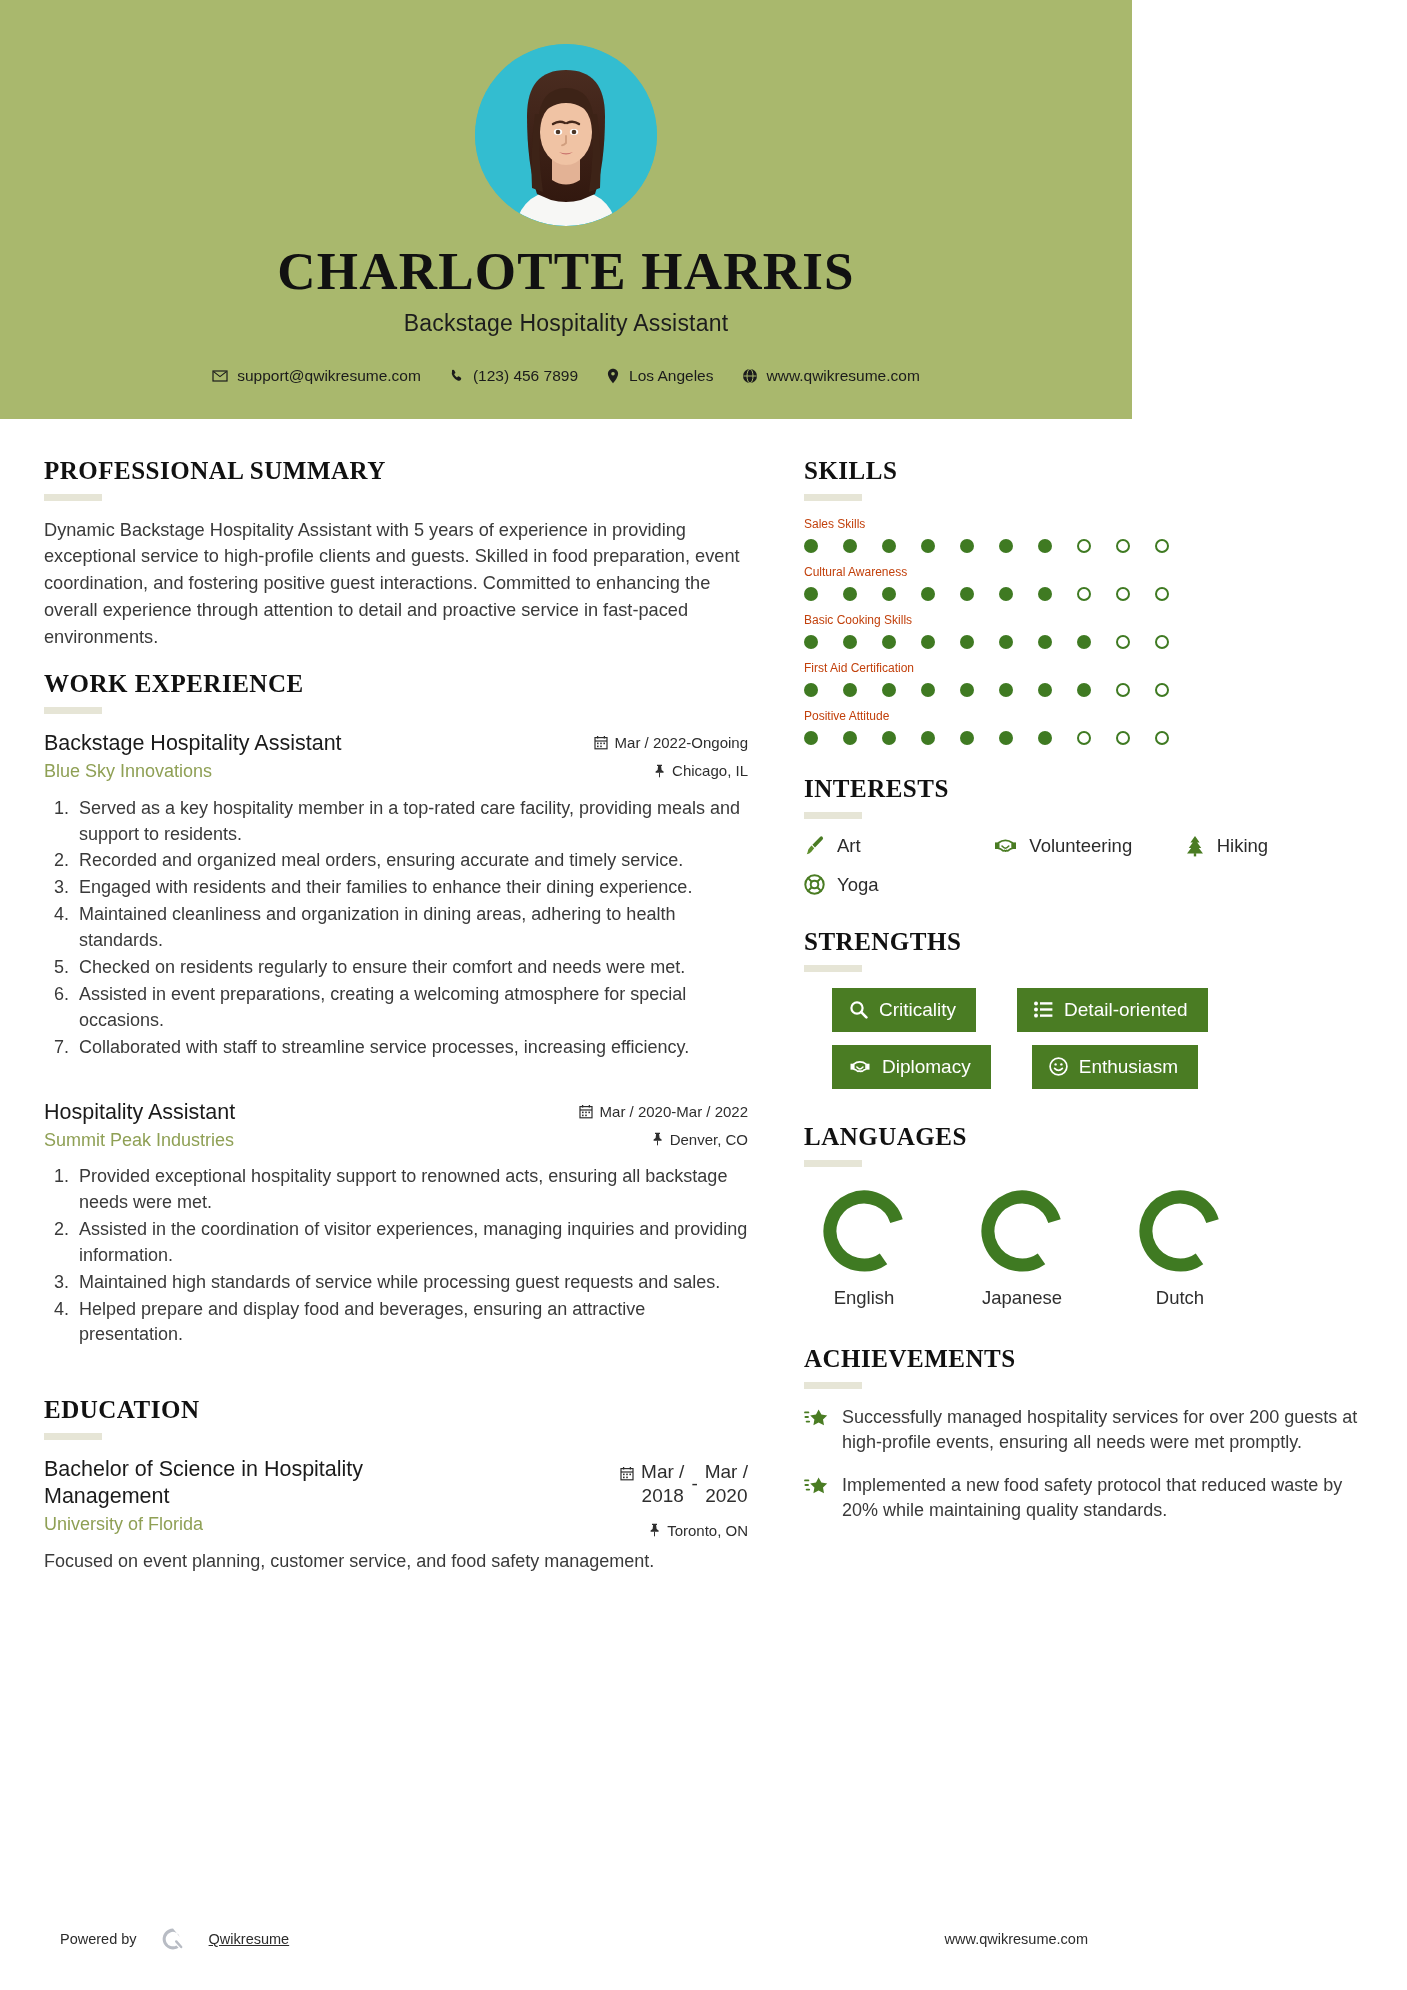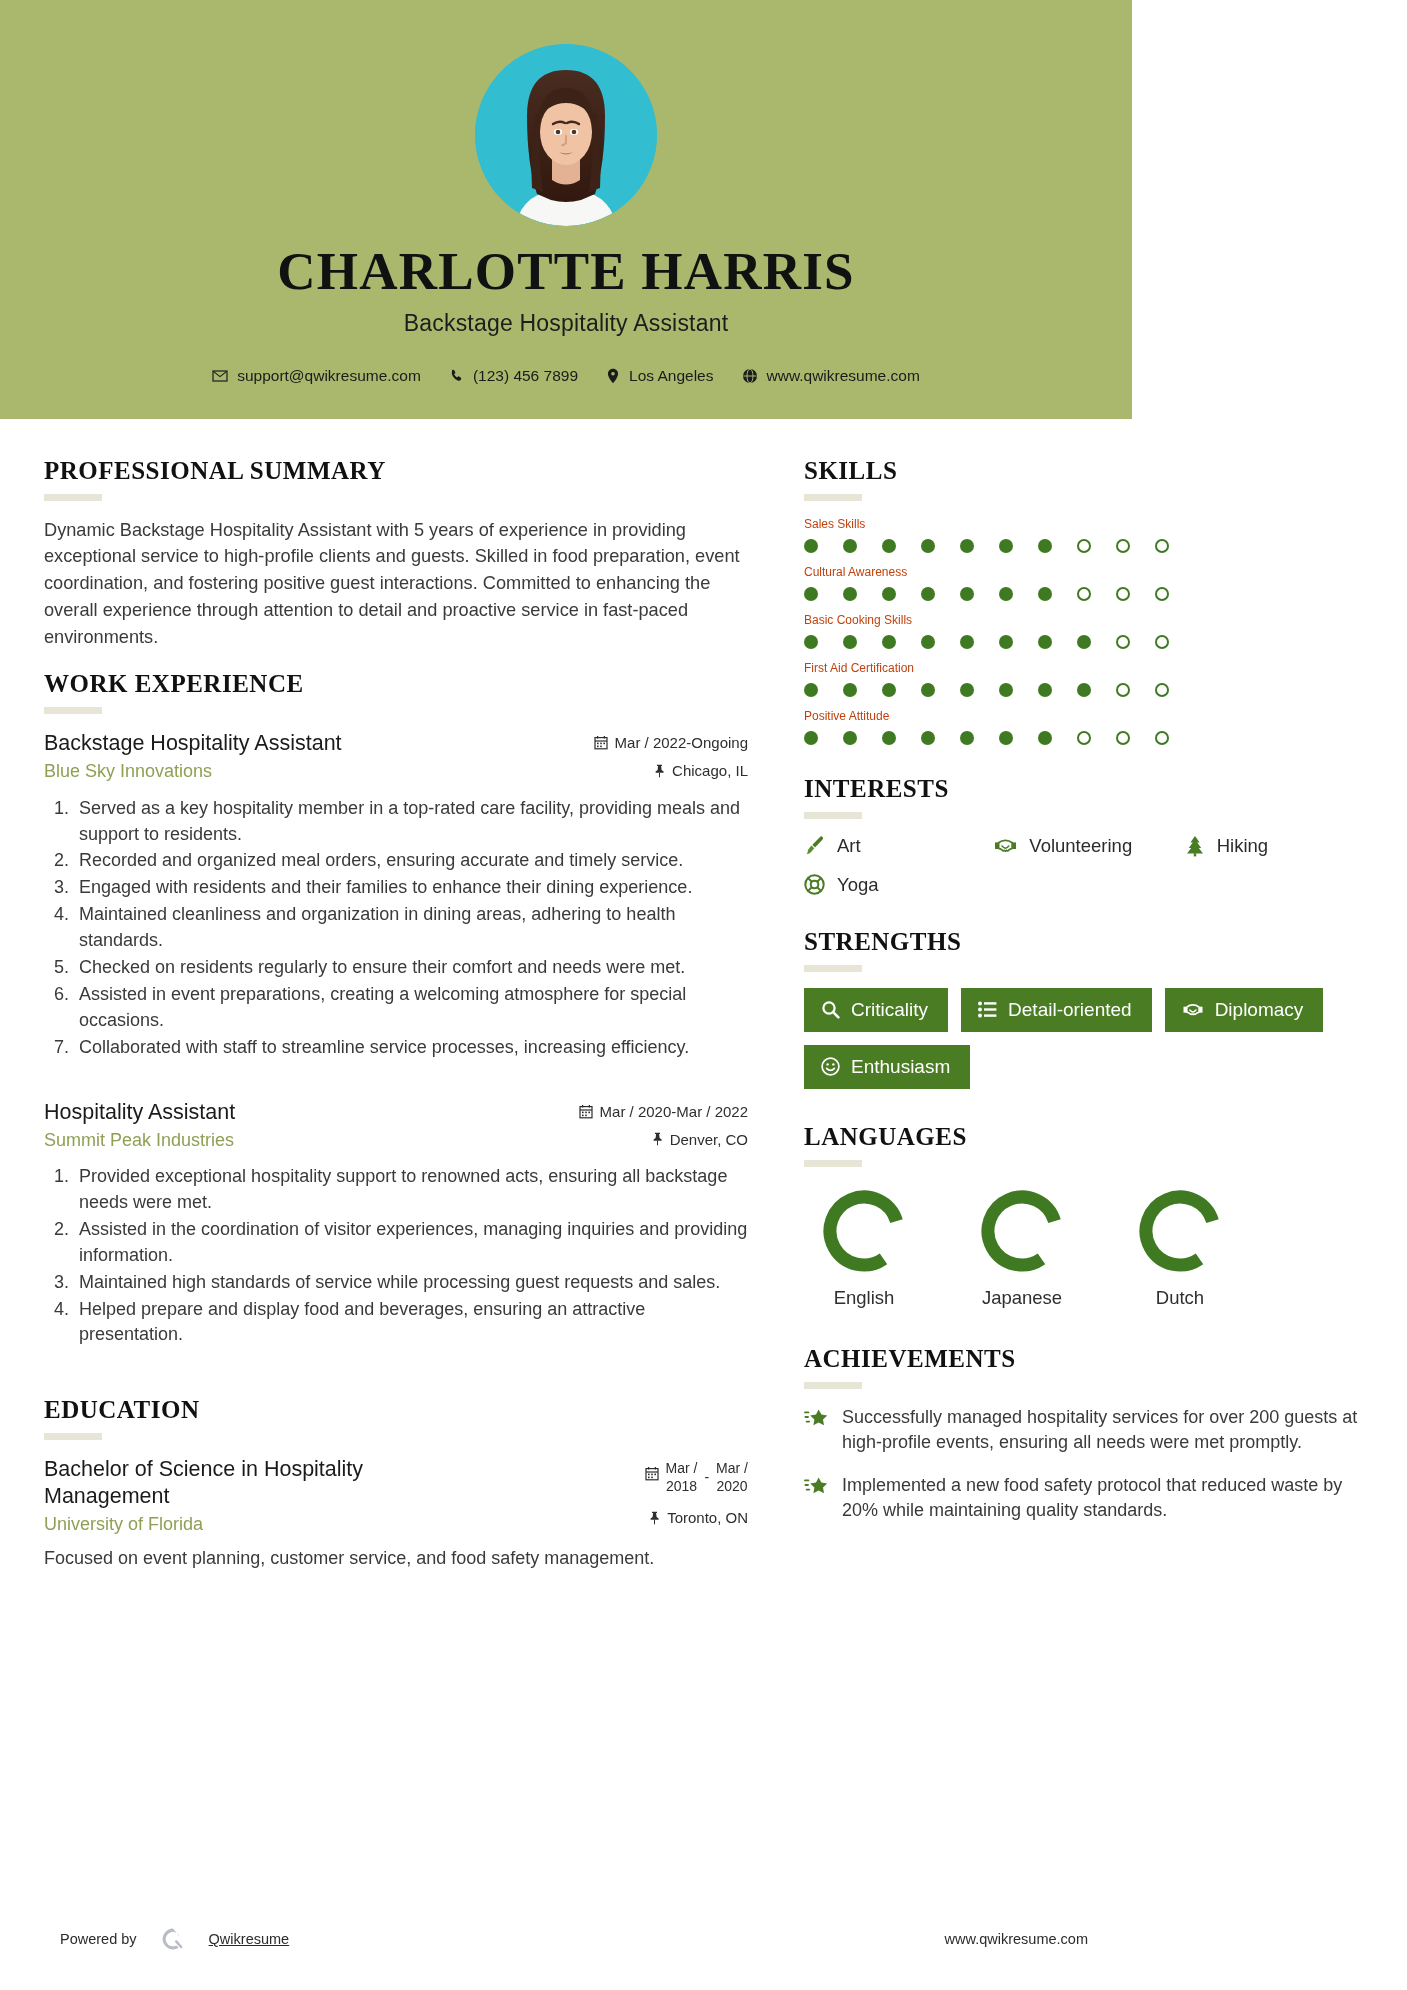--- a/index.html
+++ b/index.html
@@ -176,6 +176,7 @@
     color: #ffffff;
     font-size: 19px;
     padding: 11px 20px 11px 17px;
+    margin-left: 28px;
   }
   .chip svg { display:block; flex:0 0 auto; }
 

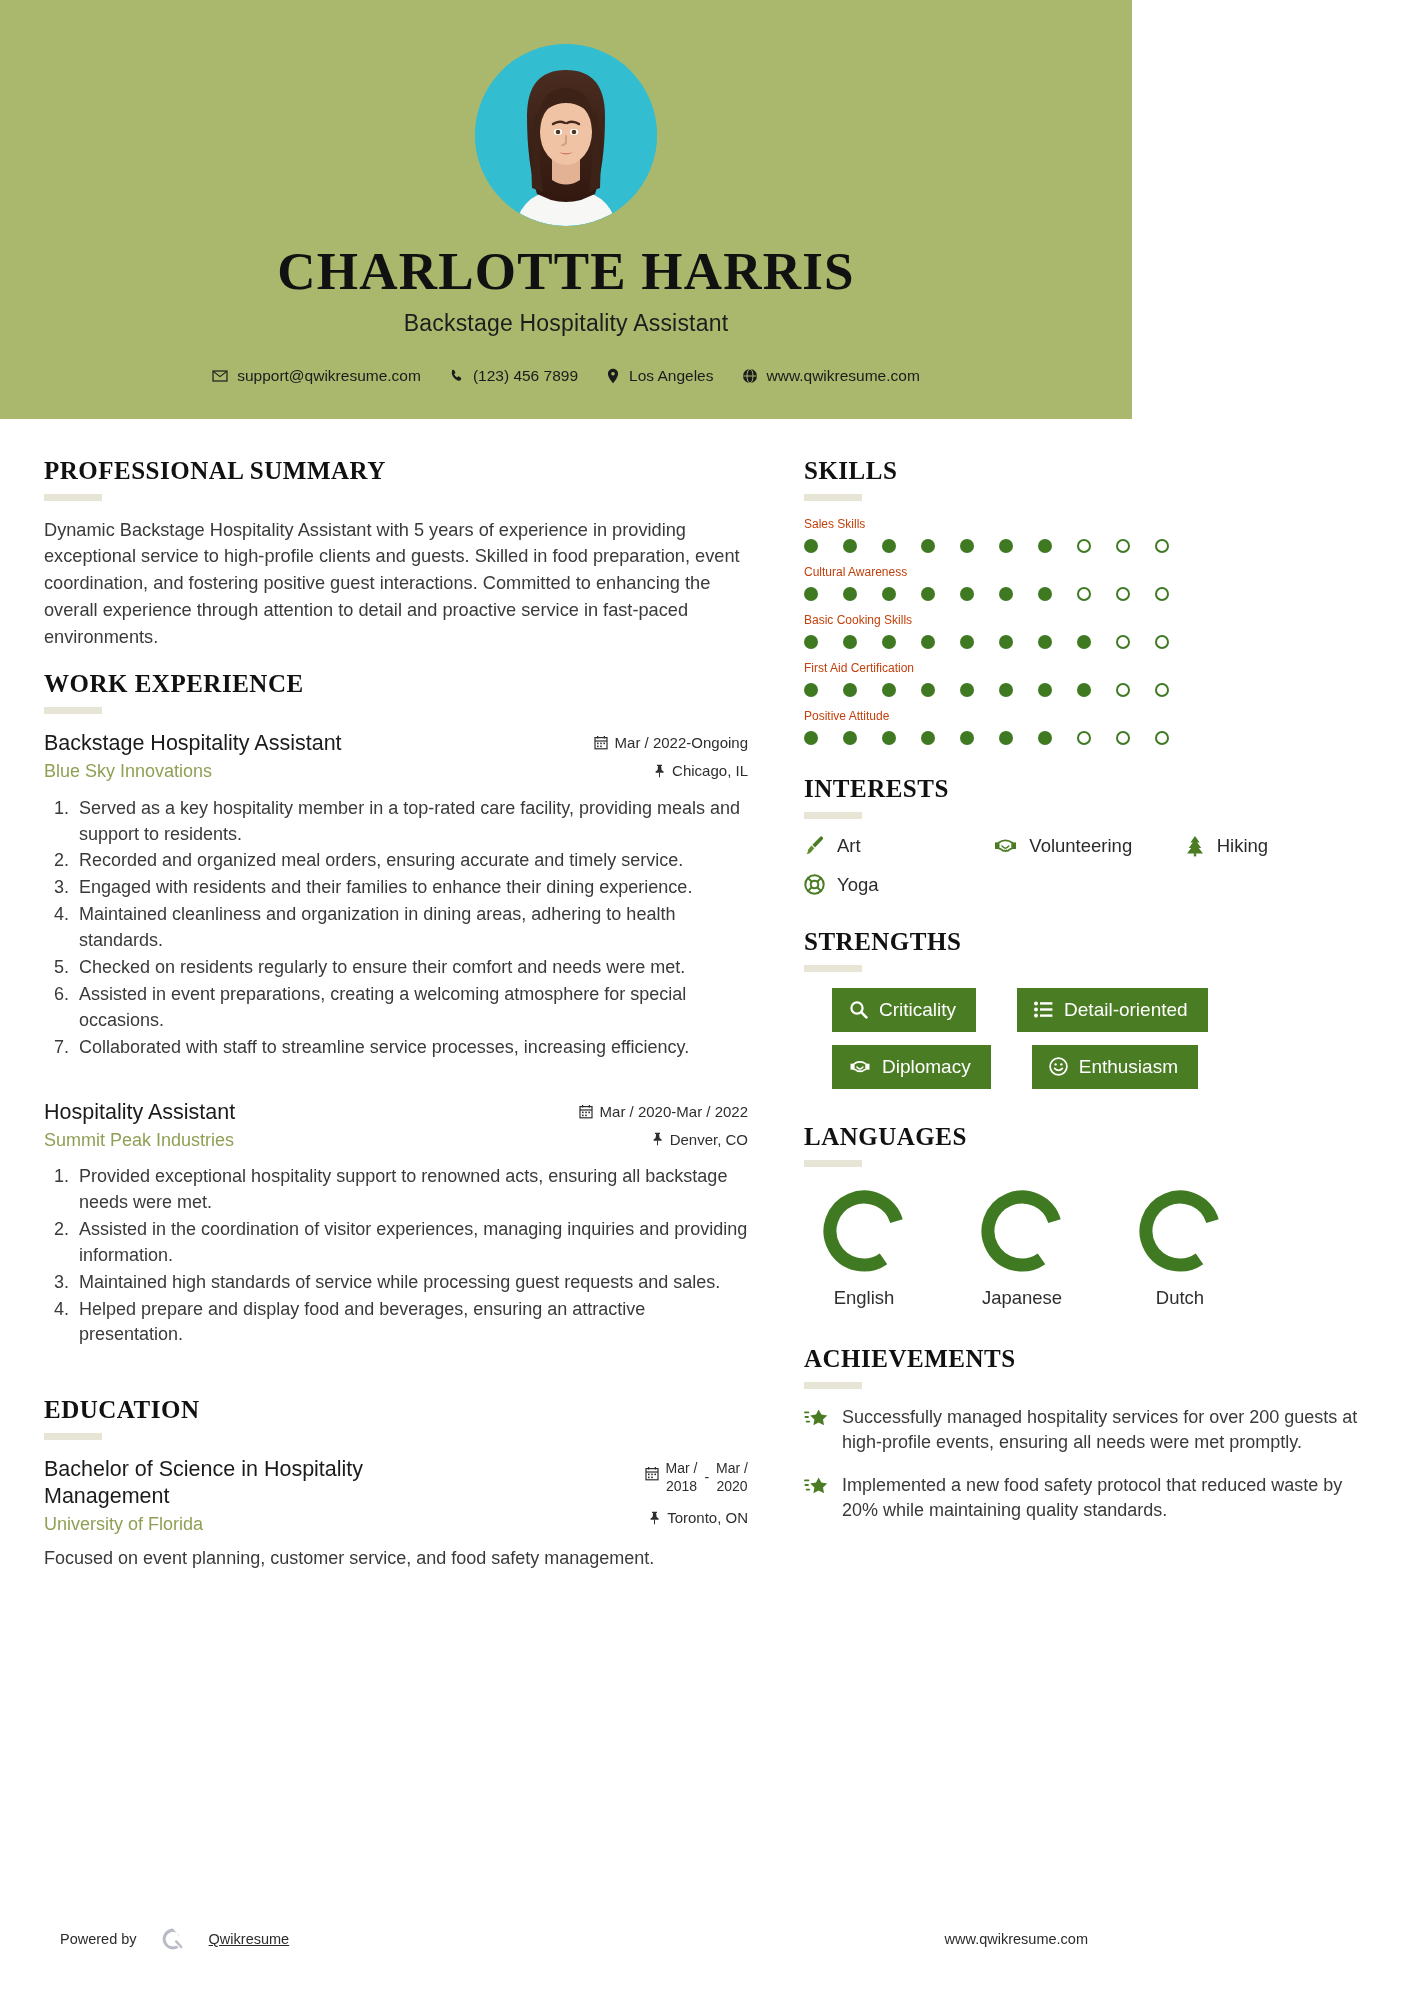--- a/index.html
+++ b/index.html
@@ -140,7 +140,7 @@
   }
   .edu-dates {
     display:flex; align-items:flex-start; justify-content:flex-end; gap:7px;
-    font-size: 14px; color:#2e2e2e; line-height:1.25;
+    font-size: 19px; color:#2e2e2e; line-height:1.25;
   }
   .edu-dates .dcol { text-align:center; }
   .edu-dash { align-self:center; }

